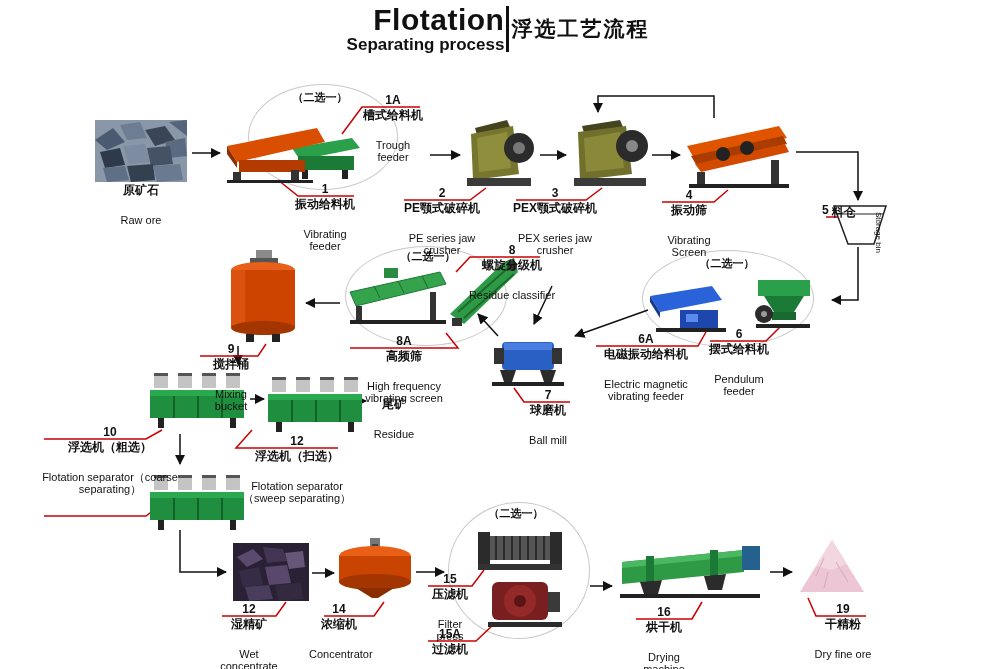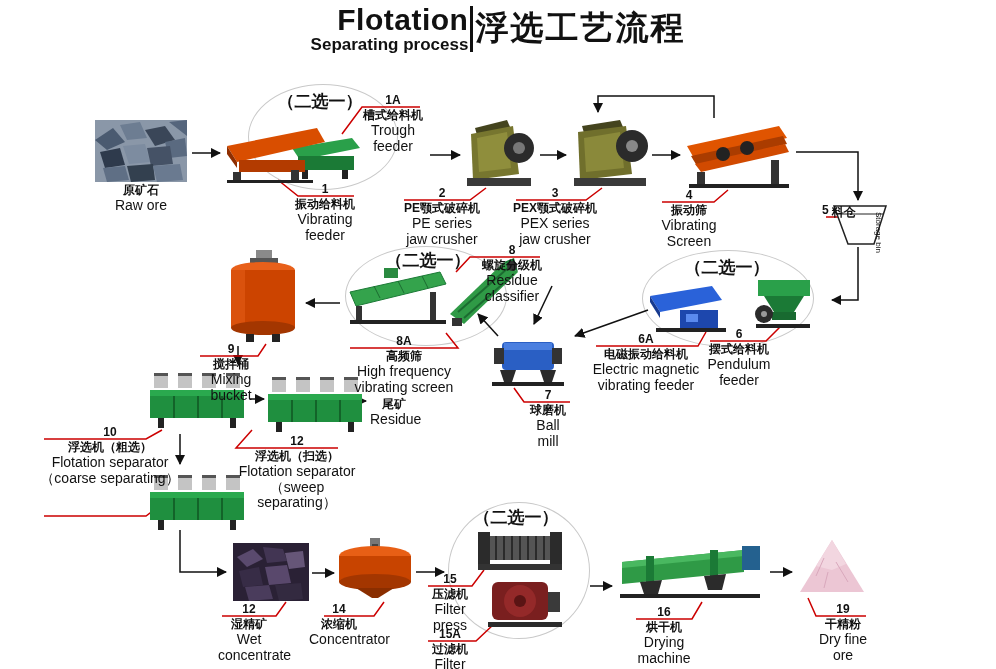--- a/index.html
+++ b/index.html
@@ -13,7 +13,7 @@
   .title-main{font-size:30px;font-weight:bold;letter-spacing:.5px;}
   .title-sub{font-size:17px;font-weight:bold;}
   .title-divider{width:3px;height:46px;background:#111;}
-  .title-zh{font-size:33px;font-weight:bold;letter-spacing:2px;}
+  .title-zh{font-size:21px;font-weight:bold;letter-spacing:2px;}
   
   .ellipse{position:absolute;border:1px solid #c9c9c9;border-radius:50%;z-index:0;}
   svg.wires{position:absolute;left:0;top:0;z-index:1;pointer-events:none;}

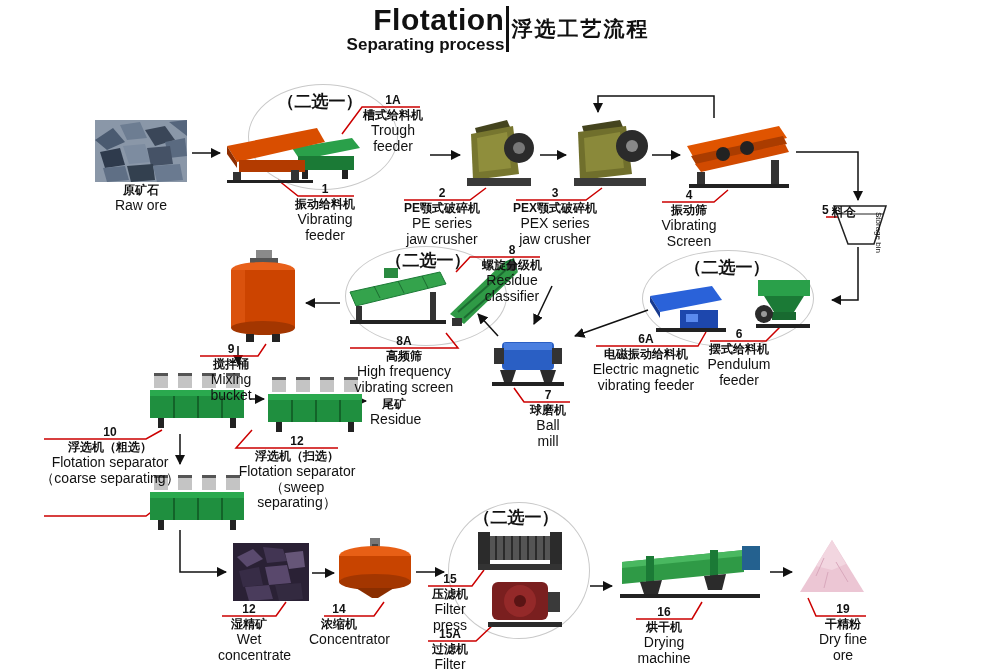--- a/index.html
+++ b/index.html
@@ -25,7 +25,7 @@
   .zh{font-size:12px;font-weight:bold;margin-top:2px;white-space:nowrap;}
   .en{font-size:14px;margin-top:1px;}
   .lbl-row{display:flex;gap:3px;justify-content:flex-start;align-items:flex-start;}
-  .choose{position:absolute;z-index:3;font-size:17px;font-weight:bold;text-align:center;}
+  .choose{position:absolute;z-index:3;font-size:11px;font-weight:bold;text-align:center;}
   .en-vert{position:absolute;z-index:3;font-size:8px;writing-mode:vertical-rl;}
 </style>
 </head>

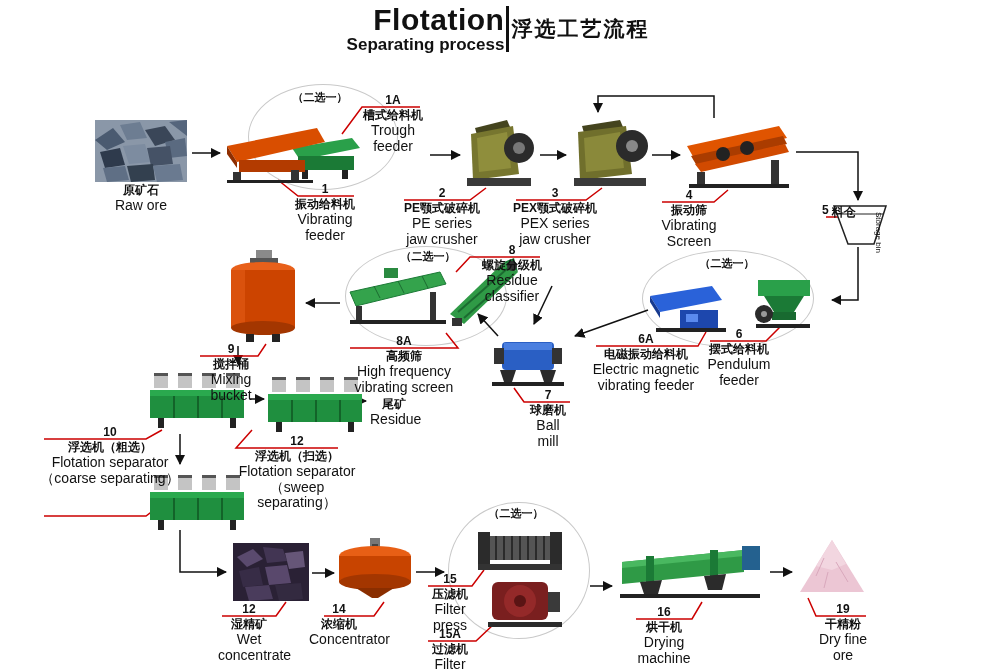--- a/index.html
+++ b/index.html
@@ -23,7 +23,7 @@
   .lbl{position:absolute;z-index:3;text-align:center;line-height:1.1;}
   .num{font-size:12px;font-weight:bold;height:13px;}
   .zh{font-size:12px;font-weight:bold;margin-top:2px;white-space:nowrap;}
-  .en{font-size:14px;margin-top:1px;}
+  .en{font-size:11px;margin-top:17px;}
   .lbl-row{display:flex;gap:3px;justify-content:flex-start;align-items:flex-start;}
   .choose{position:absolute;z-index:3;font-size:11px;font-weight:bold;text-align:center;}
   .en-vert{position:absolute;z-index:3;font-size:8px;writing-mode:vertical-rl;}

